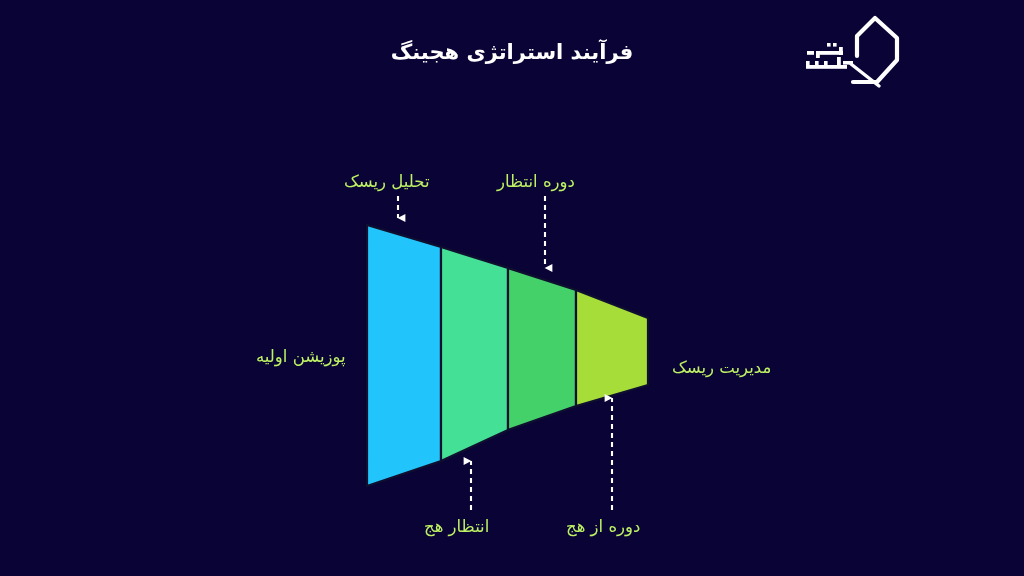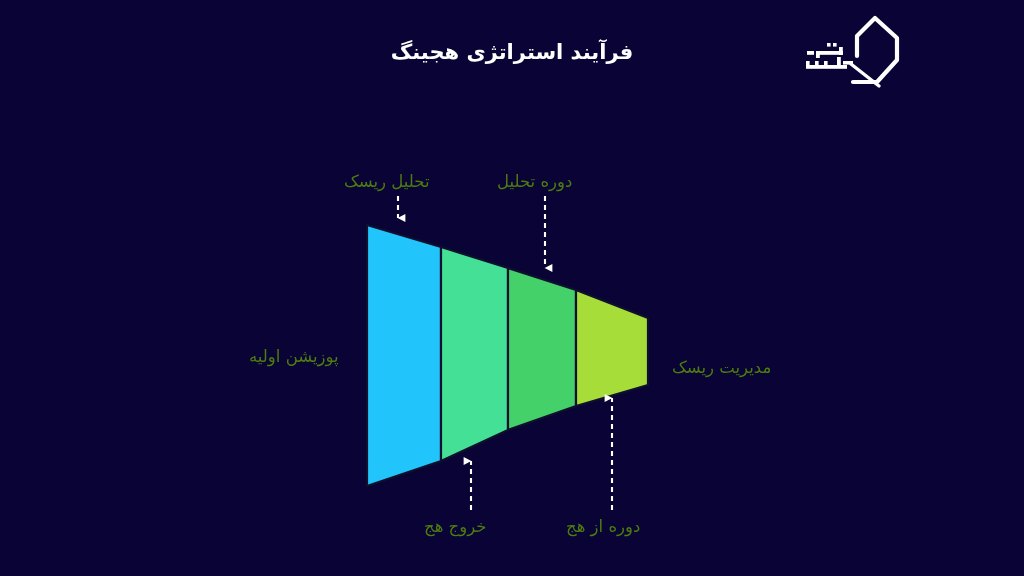--- a/index.html
+++ b/index.html
@@ -63,7 +63,7 @@
   
   .label {
     position: absolute;
-    color: #4d7c0f;
+    color: #bef264;
     font-size: 16.5px;
     direction: rtl;
     white-space: nowrap;

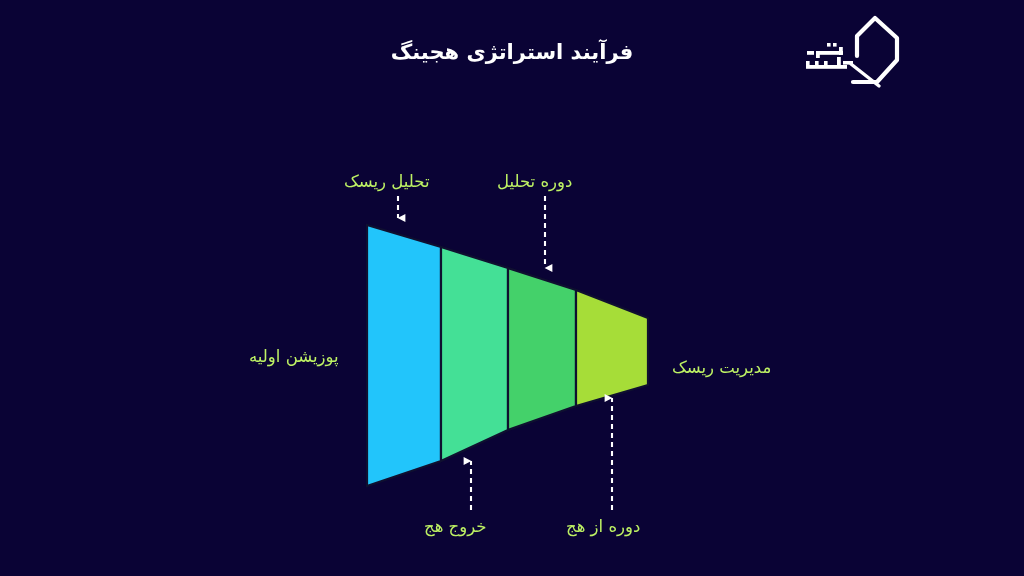--- a/index.html
+++ b/index.html
@@ -143,7 +143,7 @@
 
   <div class="label stage-top-1">تحلیل ریسک</div>
 
-  <div class="label stage-top-2">دوره تحلیل</div>
+  <div class="label stage-top-2">دوره انتظار</div>
 
   <div class="label stage-left">پوزیشن اولیه</div>
 

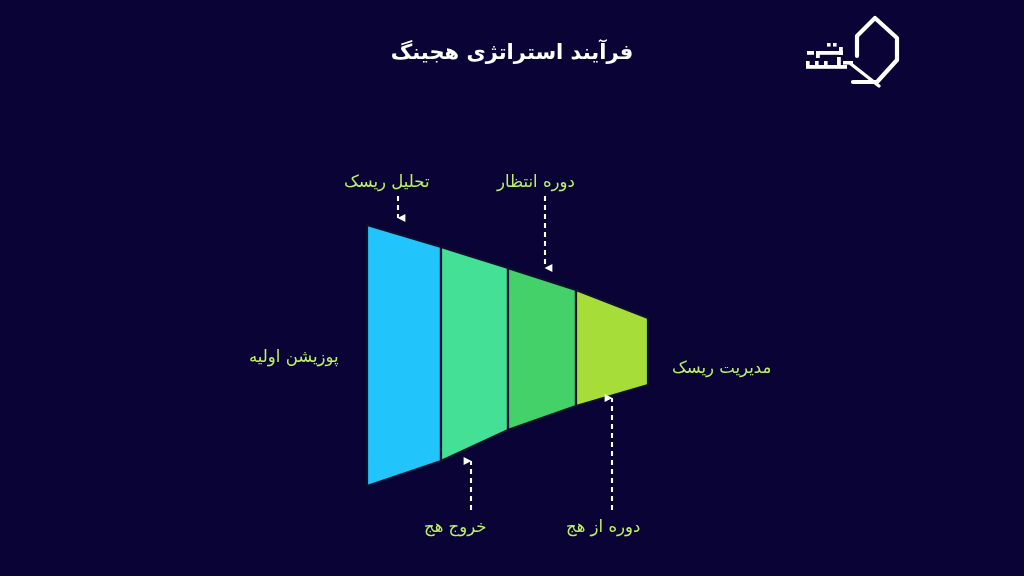--- a/index.html
+++ b/index.html
@@ -71,7 +71,7 @@
   }
   .label.stage-top-1   { left: 344px; top: 172px; }
   .label.stage-top-2   { left: 497px; top: 172px; }
-  .label.stage-left    { left: 249px; top: 347px; }
+  .label.stage-left    { left: 256px; top: 347px; }
   .label.stage-right   { left: 672px; top: 358px; }
   .label.stage-bot-1   { left: 424px; top: 517px; }
   .label.stage-bot-2   { left: 566px; top: 517px; }

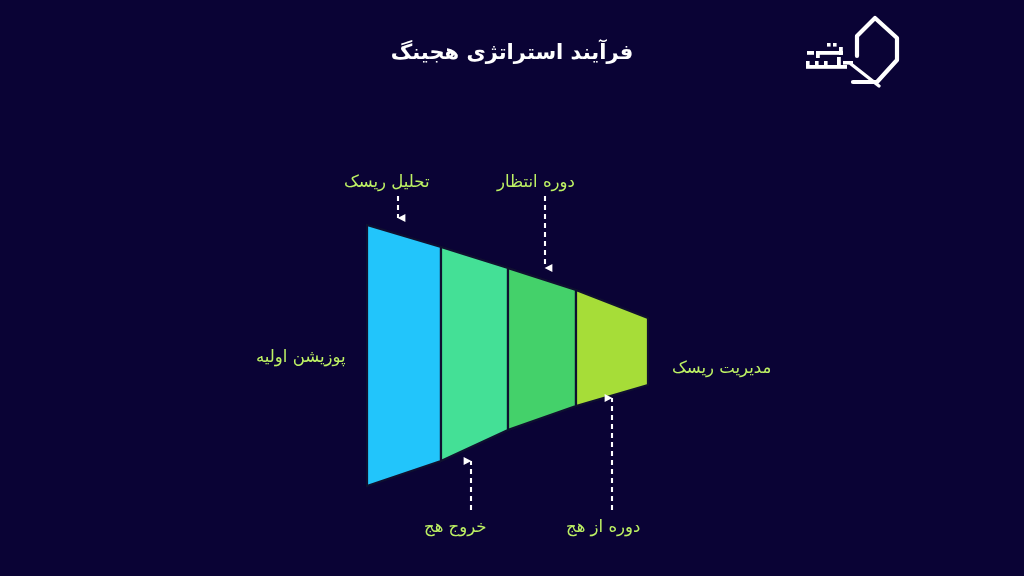--- a/index.html
+++ b/index.html
@@ -149,7 +149,7 @@
 
   <div class="label stage-right">مدیریت ریسک</div>
 
-  <div class="label stage-bot-1">خروج هج</div>
+  <div class="label stage-bot-1">انتظار هج</div>
 
   <div class="label stage-bot-2">دوره از هج</div>
 

